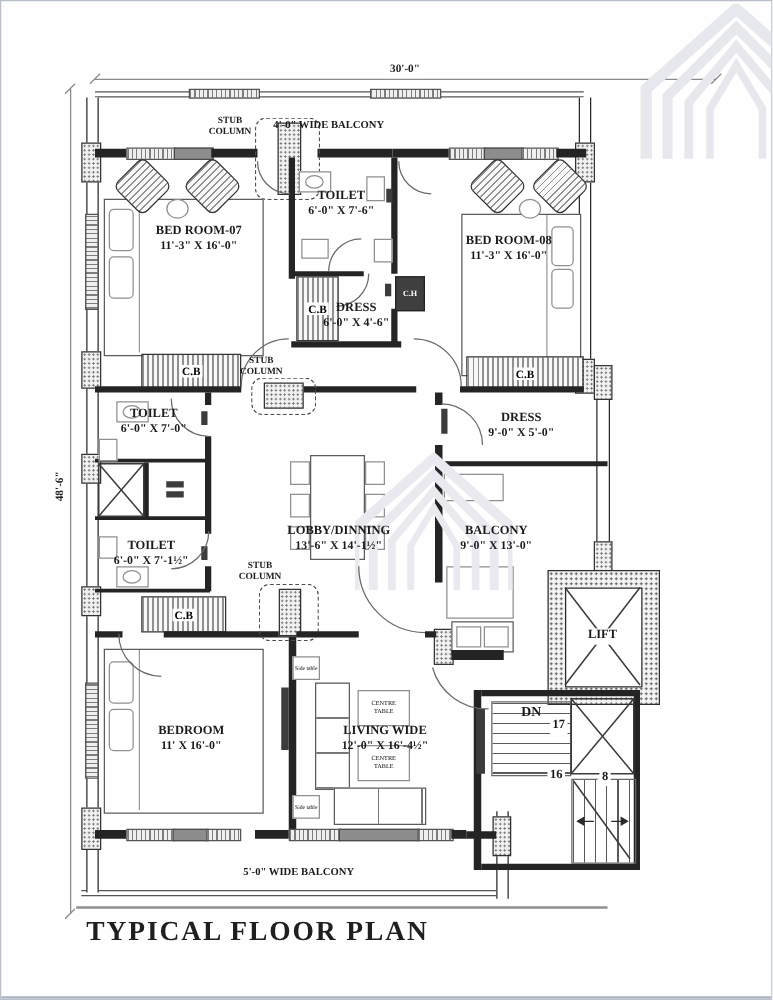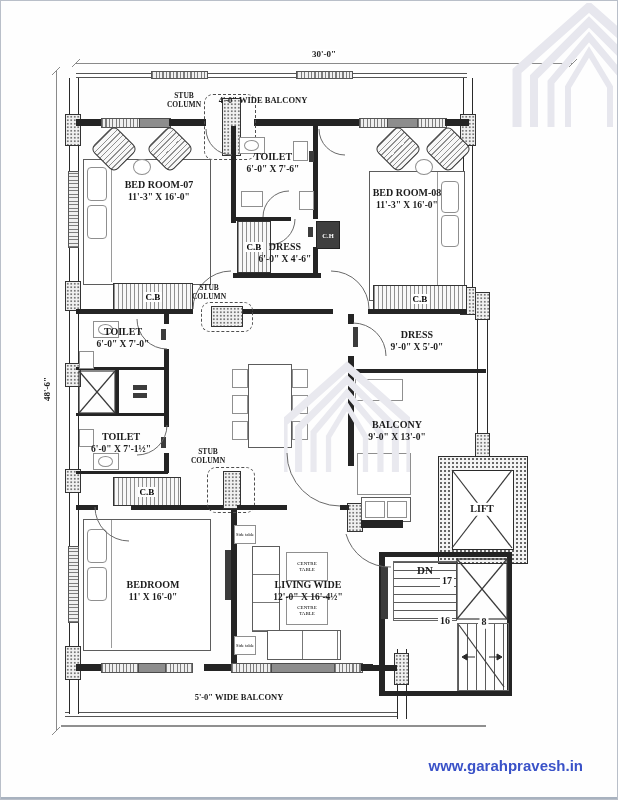--- a/index.html
+++ b/index.html
@@ -283,6 +283,10 @@
     <div>TOILET</div>
     <div class="sz">6'-0" X 7'-1½"</div>
   </div>
+  <div class="lbl" style="left:270px;top:430px;">
+    <div>LOBBY/DINNING</div>
+    <div class="sz">13'-6" X 14'-1½"</div>
+  </div>
   <div class="lbl" style="left:416px;top:340px;">
     <div>DRESS</div>
     <div class="sz">9'-0" X 5'-0"</div>

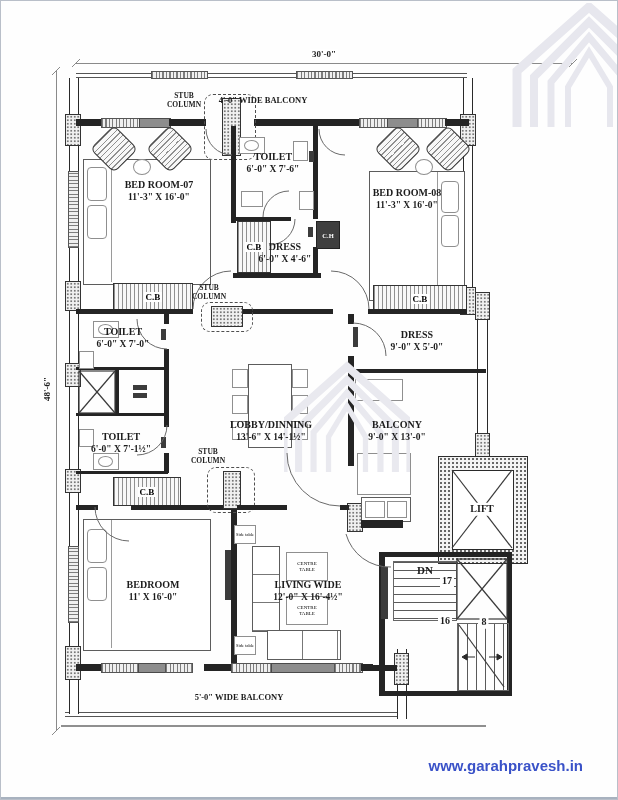--- a/index.html
+++ b/index.html
@@ -344,6 +344,7 @@
     </g>
   </svg>
 
+  <div id="title">TYPICAL FLOOR PLAN</div>
   <div id="site" style="color: rgb(58, 82, 200);">www.garahpravesh.in</div>
   <div class="abs" style="left:0;bottom:0;width:616px;height:2px;background:#a8b2bf;"></div>
 </div>

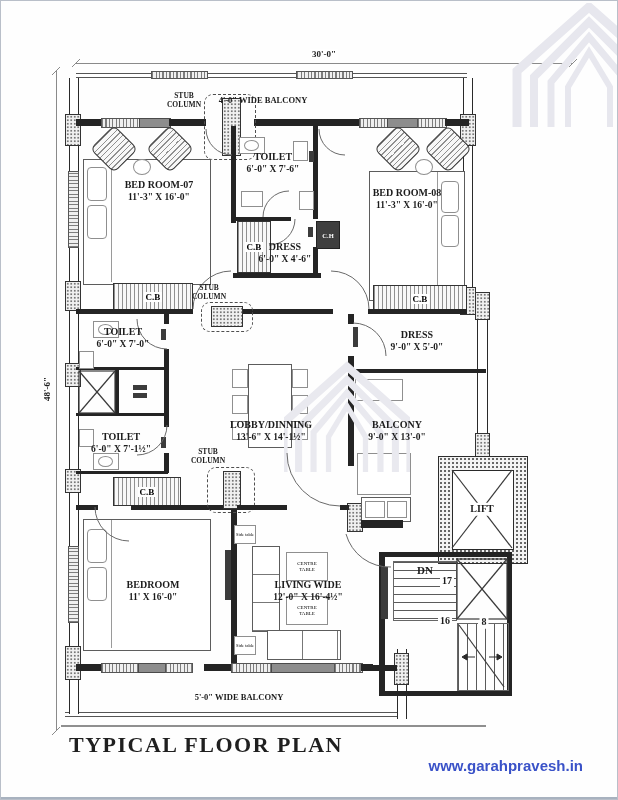--- a/index.html
+++ b/index.html
@@ -345,7 +345,6 @@
   </svg>
 
   <div id="title">TYPICAL FLOOR PLAN</div>
-  <div id="site" style="color: rgb(58, 82, 200);">www.garahpravesh.in</div>
   <div class="abs" style="left:0;bottom:0;width:616px;height:2px;background:#a8b2bf;"></div>
 </div>
 

